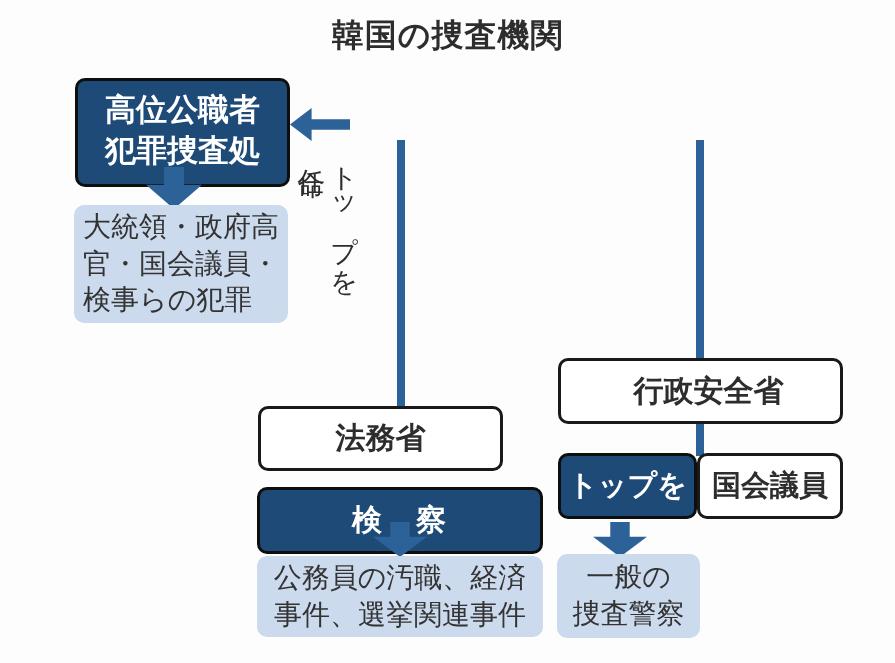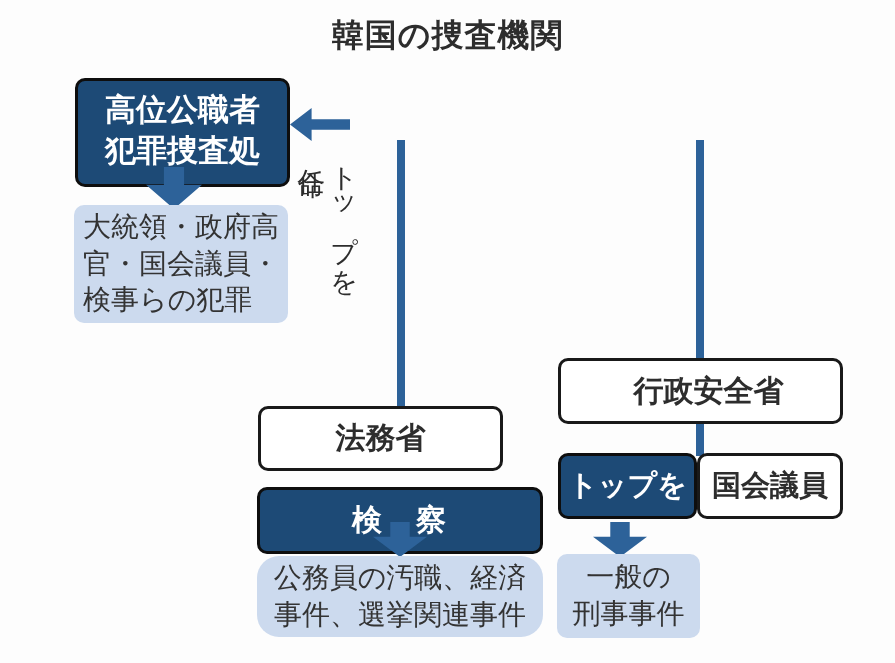--- a/index.html
+++ b/index.html
@@ -77,7 +77,7 @@
   .b-cio-scope   { left: 74px;  top: 205px; width: 214px; height: 118px;
                    justify-content: flex-start; text-align: left;
                    padding: 4px 6px 4px 9px; }
-  .b-pros-scope  { left: 257px; top: 556px; width: 286px; height: 81px; border-radius: 22px; }
+  .b-pros-scope  { left: 257px; top: 556px; width: 286px; height: 81px; }
   .b-police-scope{ left: 557px; top: 554px; width: 143px; height: 84px; }
   
   .vline {

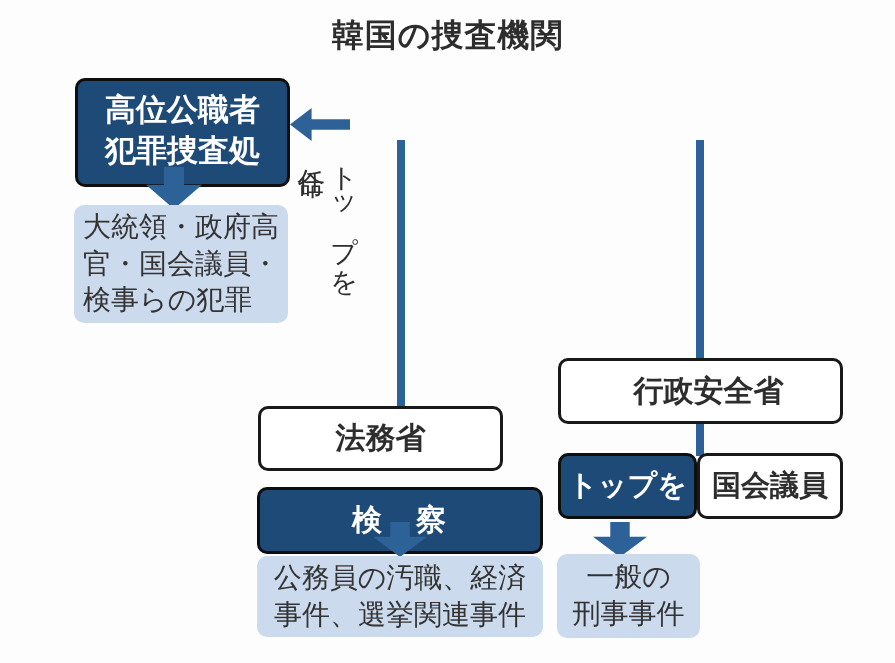--- a/index.html
+++ b/index.html
@@ -152,7 +152,7 @@
   <div class="box box-light b-pros-scope">公務員の汚職、経済
 事件、選挙関連事件</div>
   <div class="box box-light b-police-scope">一般の
-刑事事件</div>
+捜査警察</div>
 
 </div>
 

